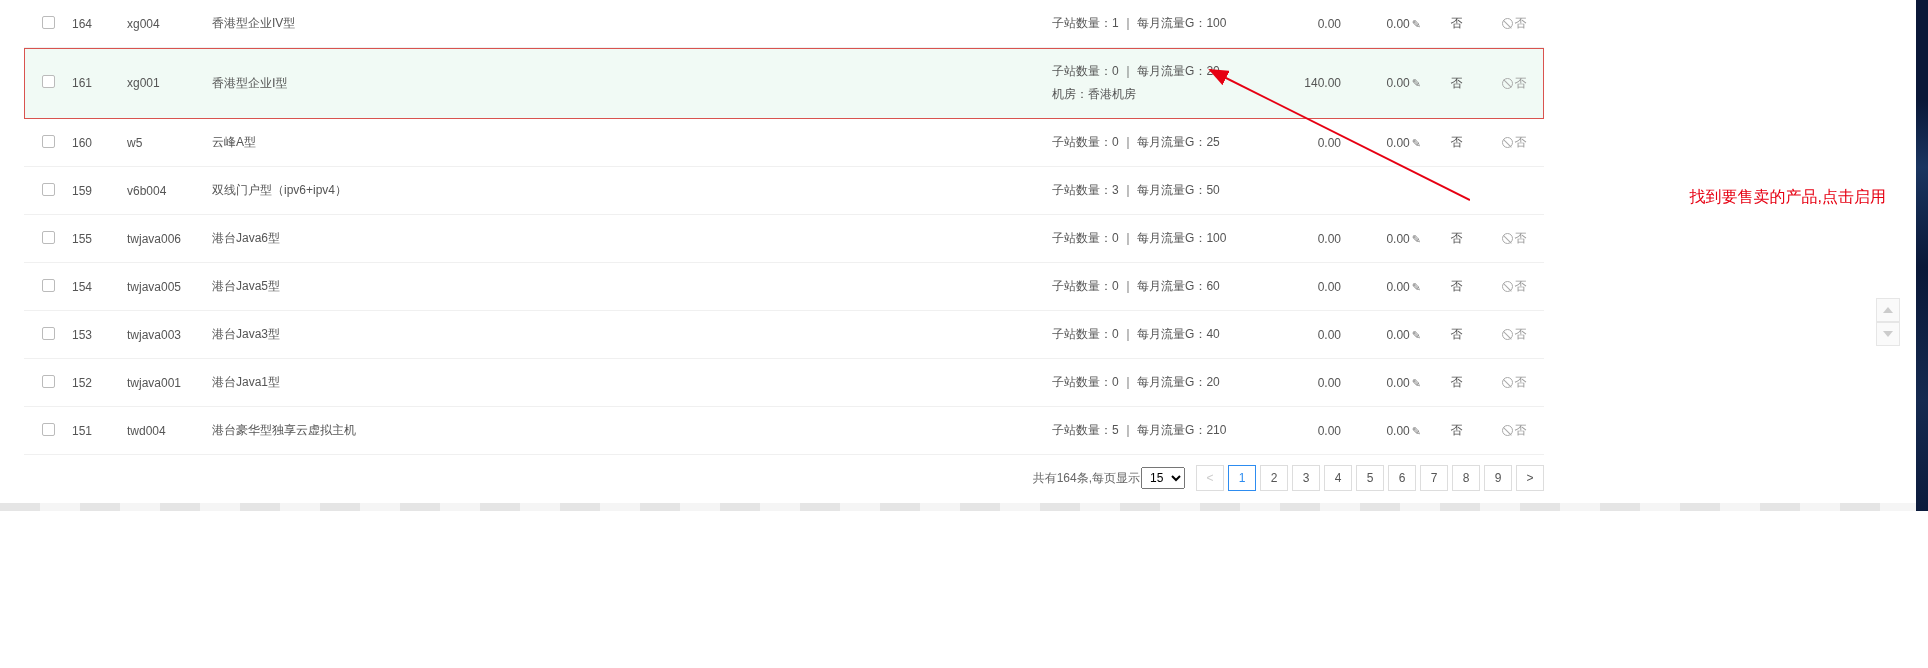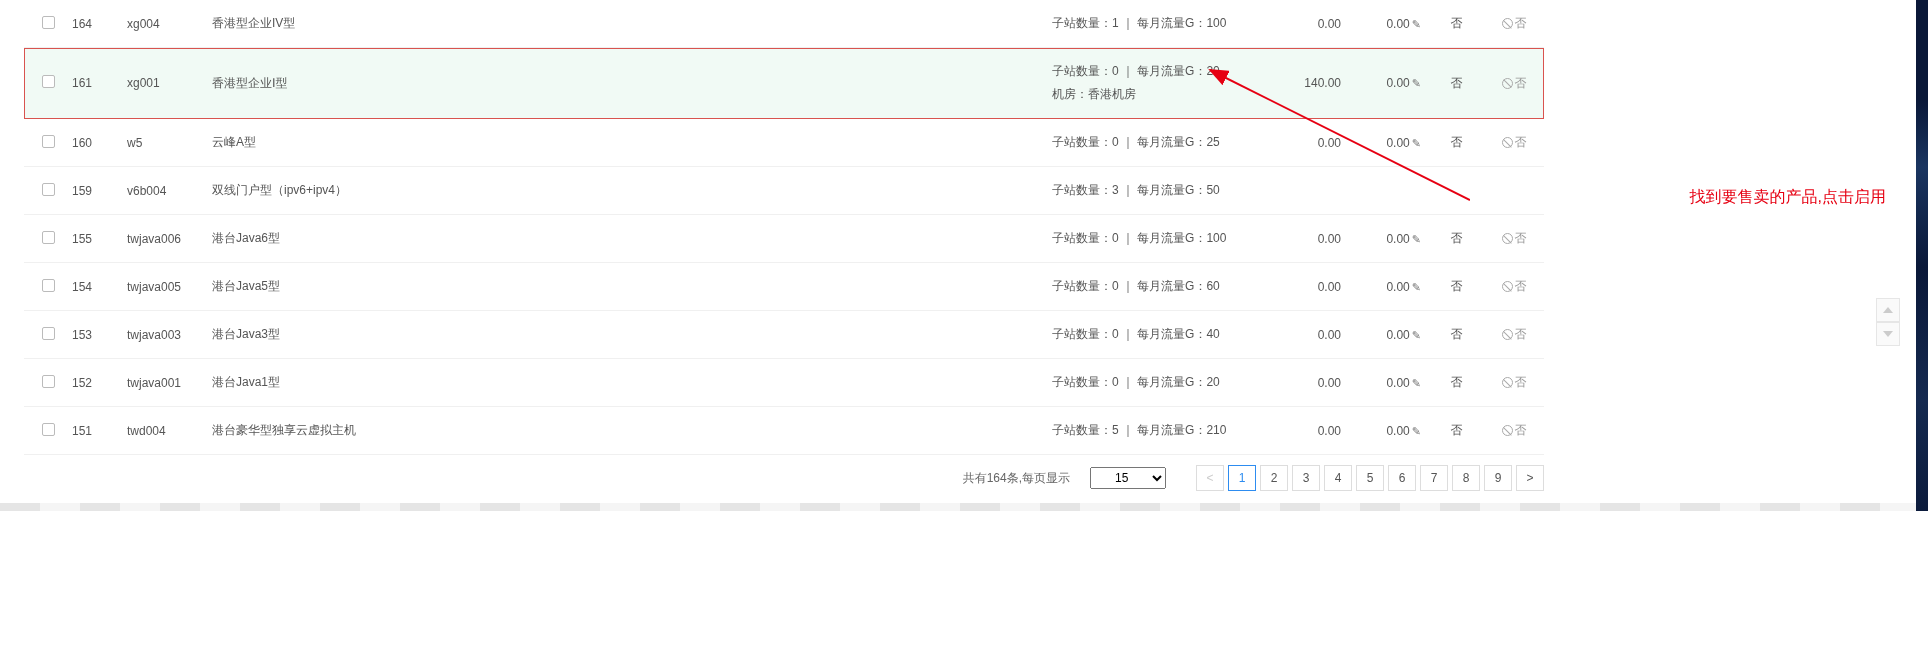--- a/index.html
+++ b/index.html
@@ -112,7 +112,7 @@
       display: flex;
       justify-content: flex-end;
       align-items: center;
-      gap: 20px;
+      gap: 1px;
       color: #666;
     }
     .footer select {

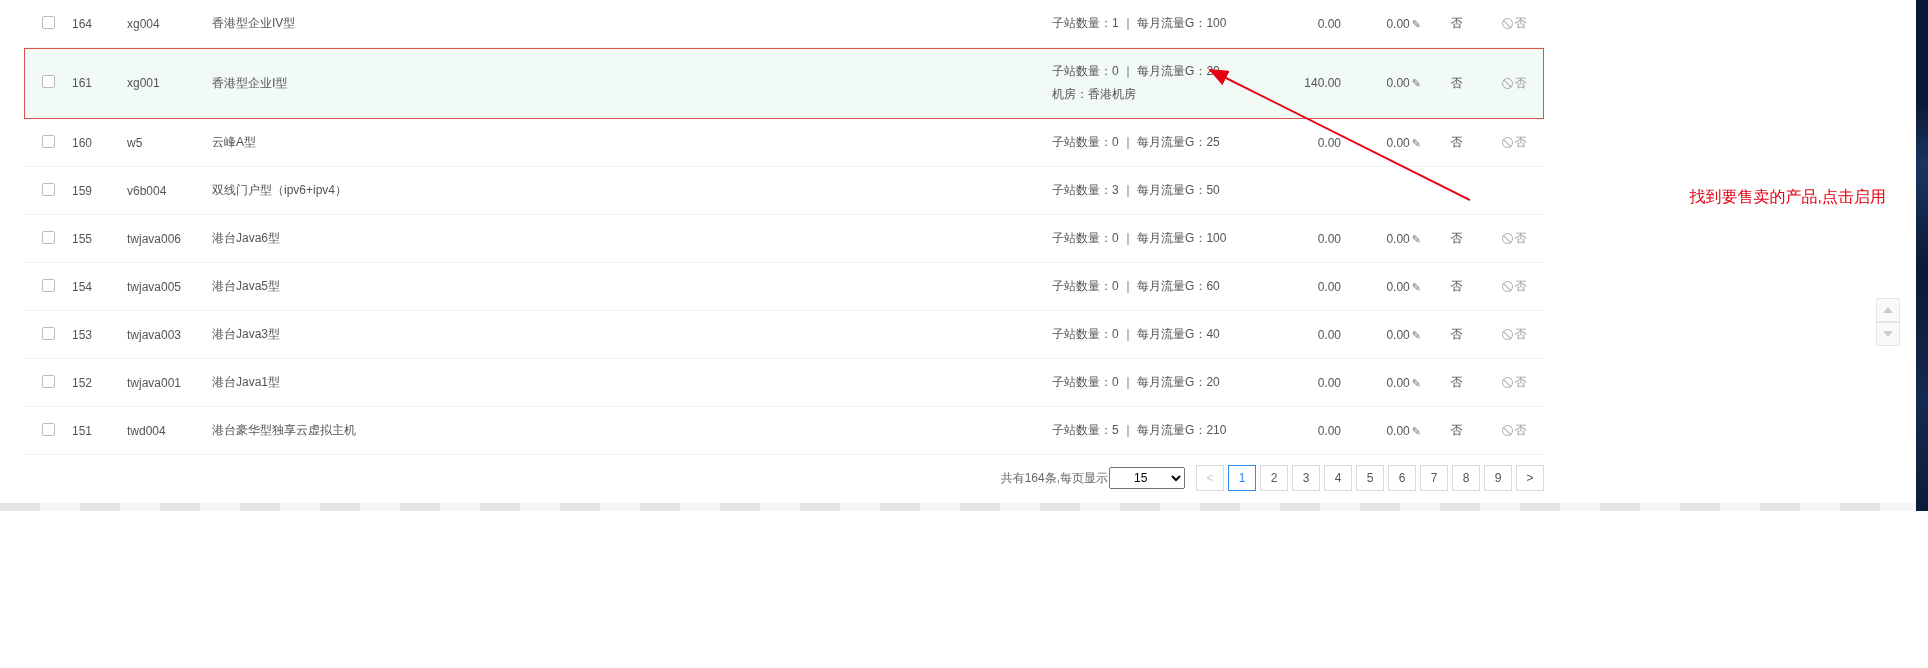--- a/index.html
+++ b/index.html
@@ -117,7 +117,7 @@
     }
     .footer select {
       height: 22px;
-      padding: 0 20px;
+      padding: 0 4px;
       font-size: 12px;
       margin-right: 10px;
     }

